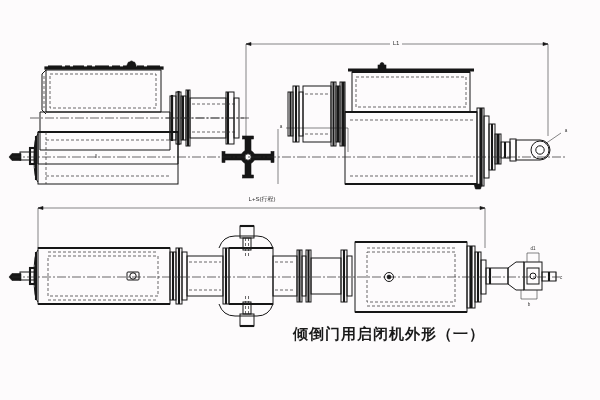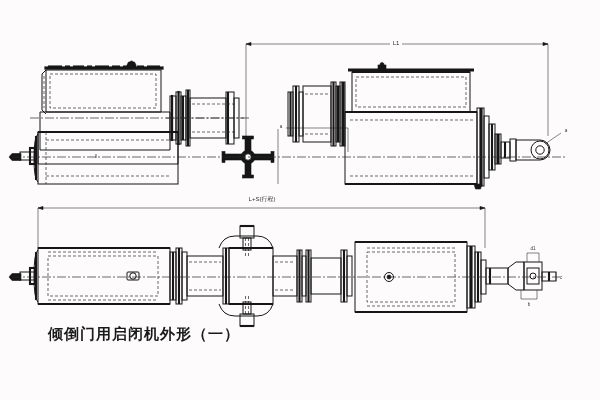--- a/index.html
+++ b/index.html
@@ -29,9 +29,8 @@
     left: 0;
     top: 325px;
     width: 485px;
-    text-align: left;
+    text-align: right;
     pointer-events: none;
-    padding-left: 48px;
   }
   .caption {
     font-family: "DejaVu Sans", sans-serif;

